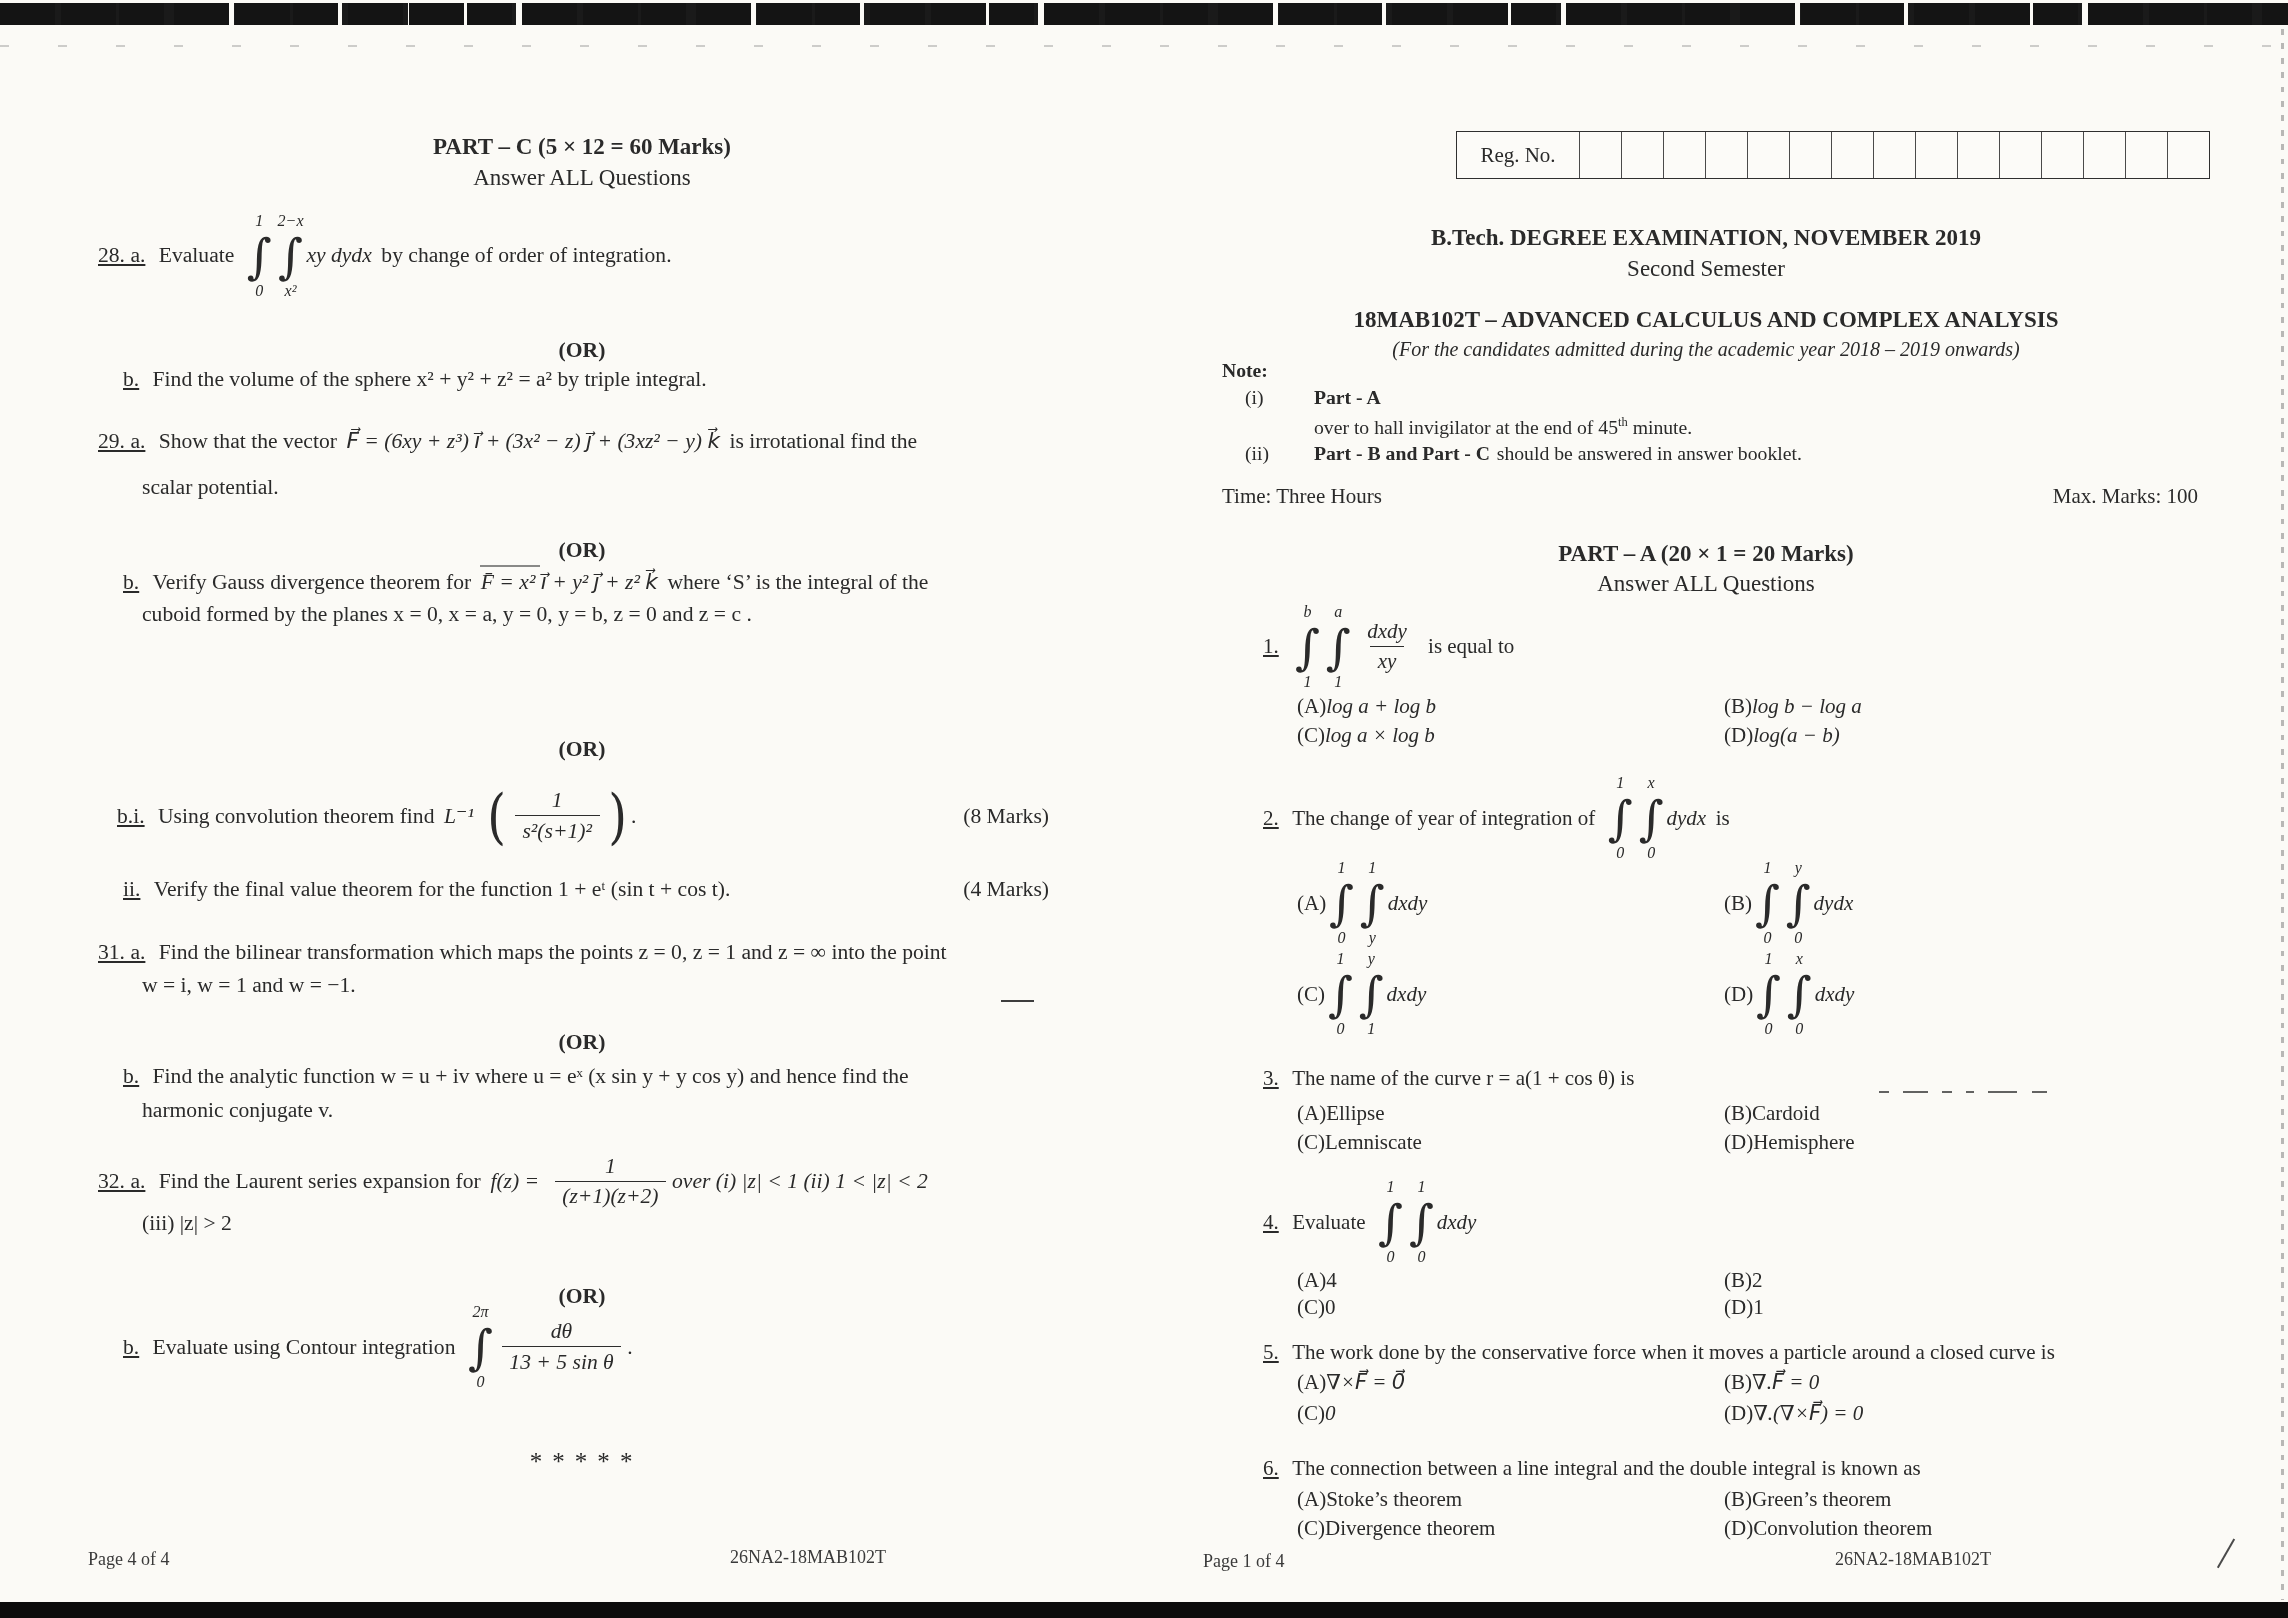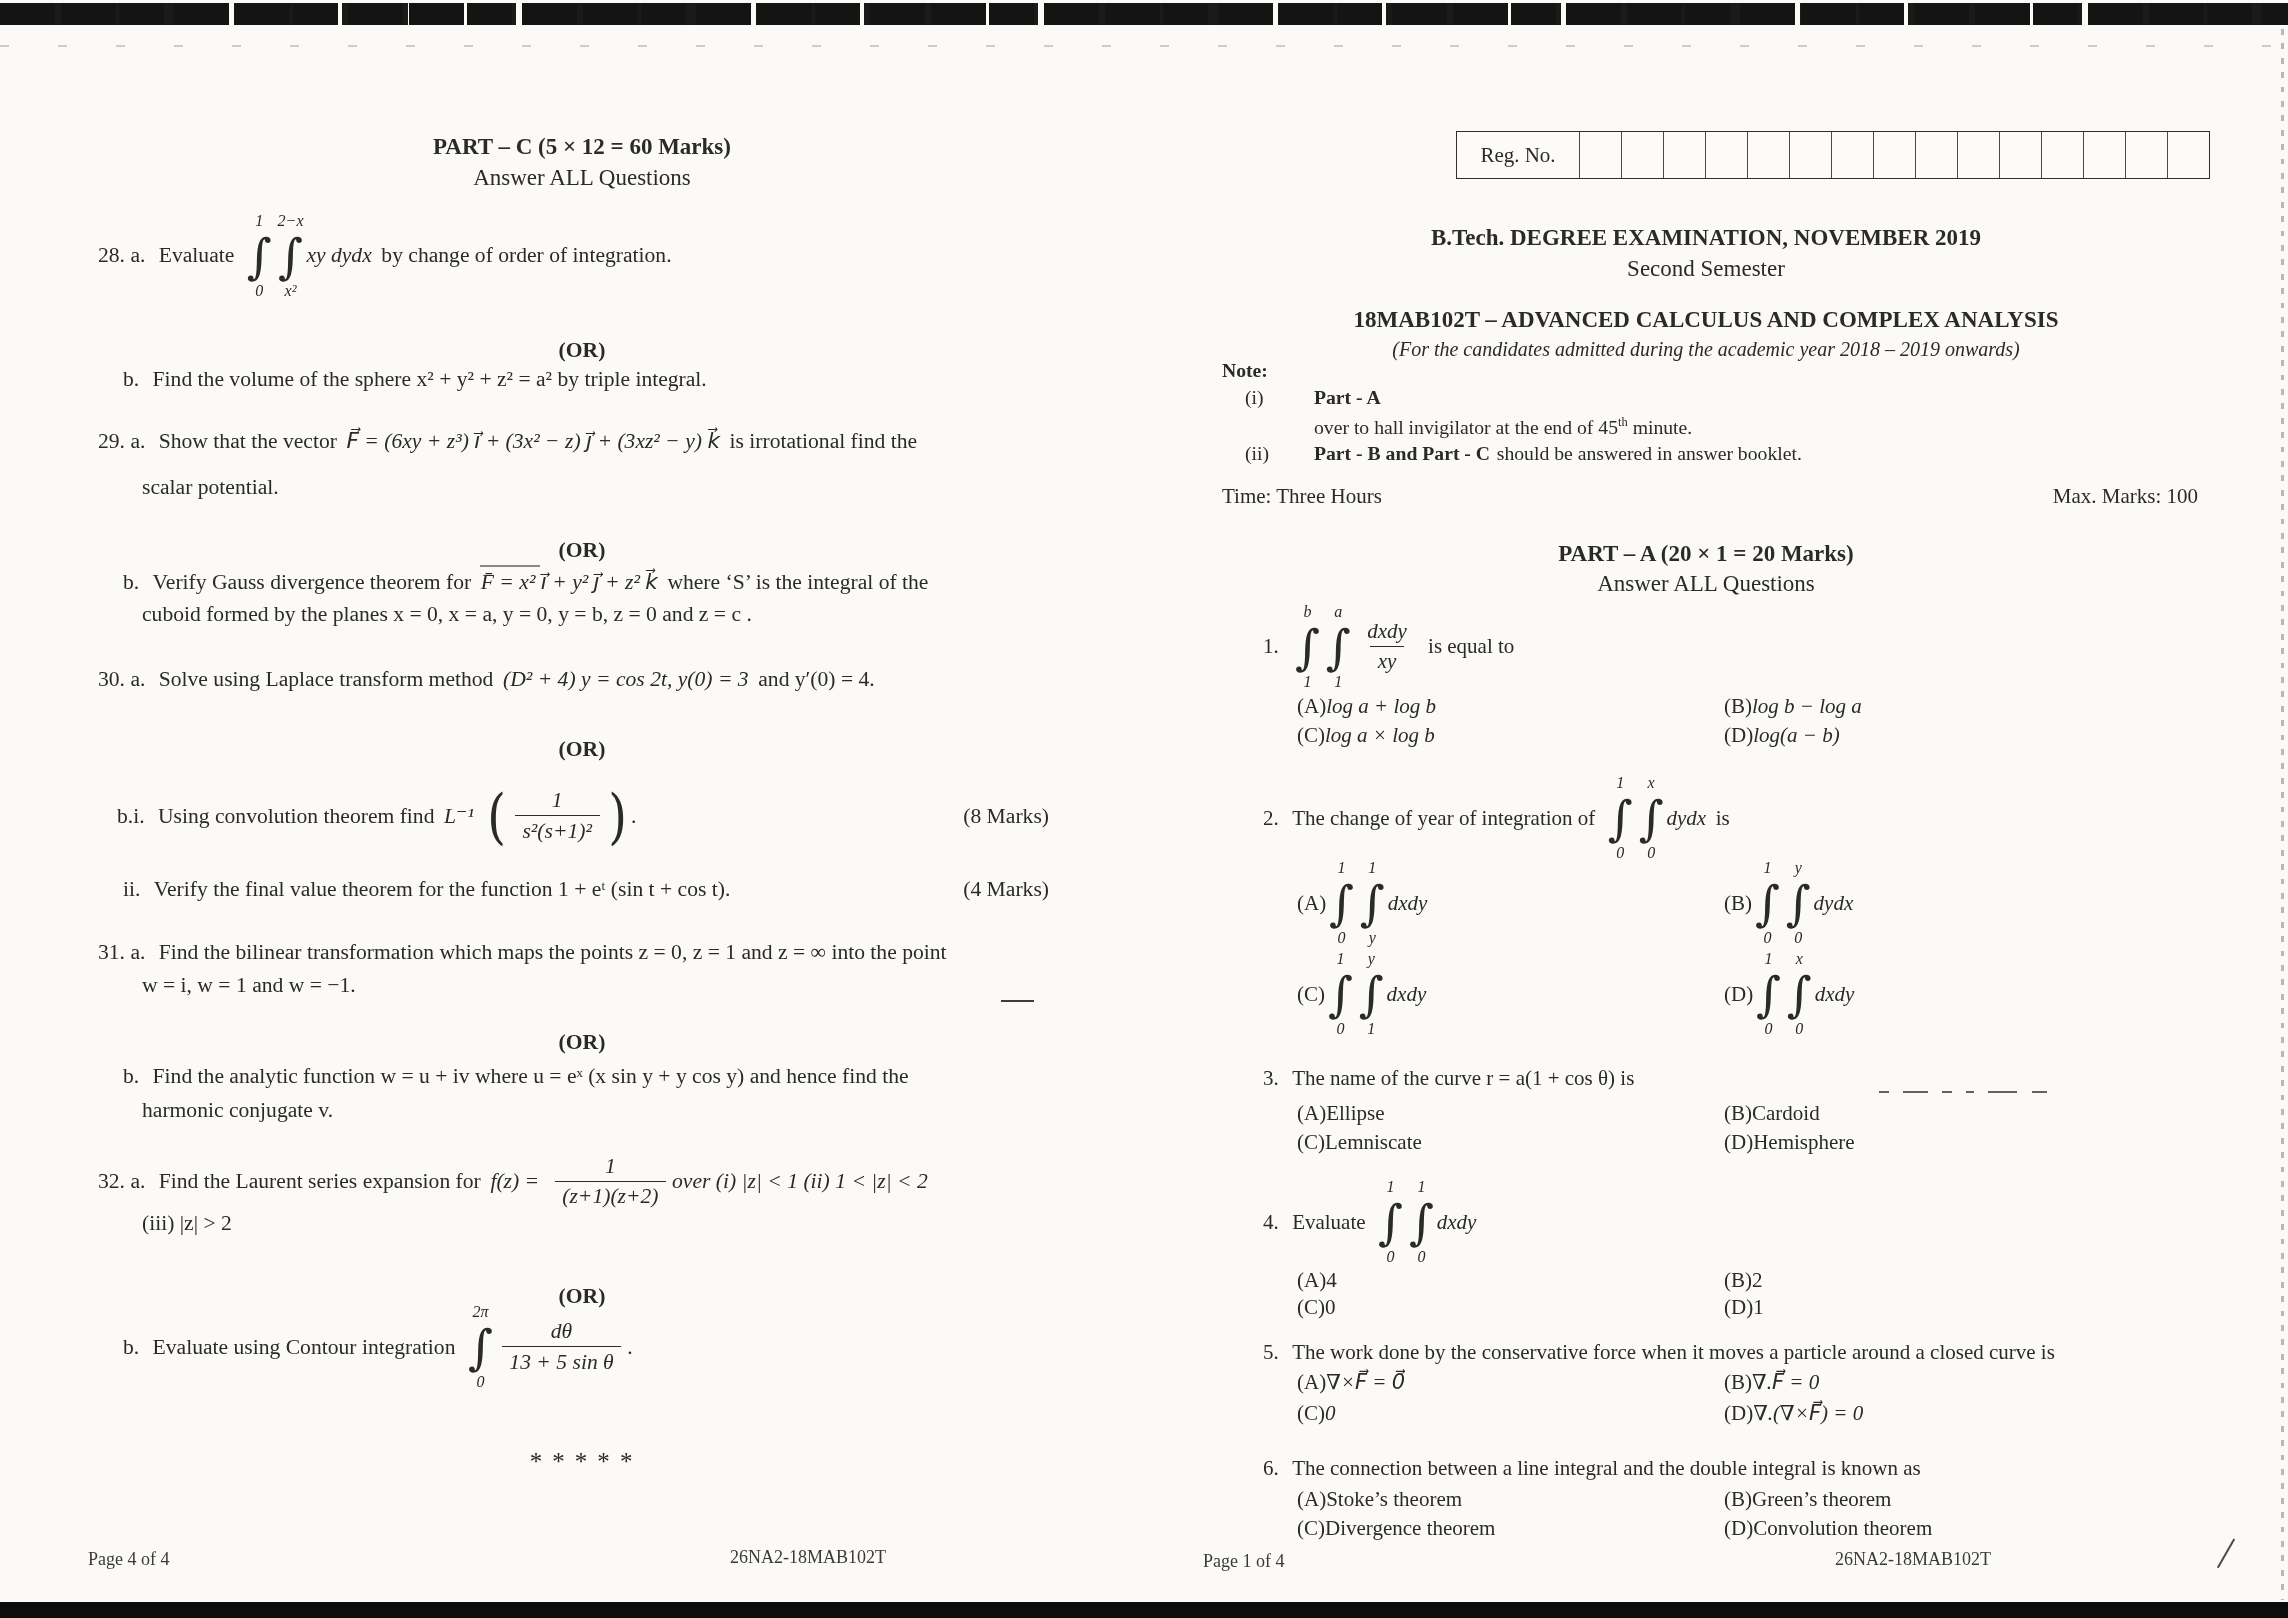--- a/index.html
+++ b/index.html
@@ -21,7 +21,7 @@
   .note-t { font-size:19.7px; }
   .rq { font-size:21px; }
   .ft { font-size:18px; color:#3a3a3a; }
-  .qnum { margin-right:13.4px; }
+  .qnum { margin-right:13.4px;text-decoration:underline; }
   
   .bint { display:inline-flex; flex-direction:column; align-items:center; line-height:1; margin:0 2.9px; }
   .bint .lim { font-size:16px; font-style:italic; height:18px; display:flex; align-items:center; }

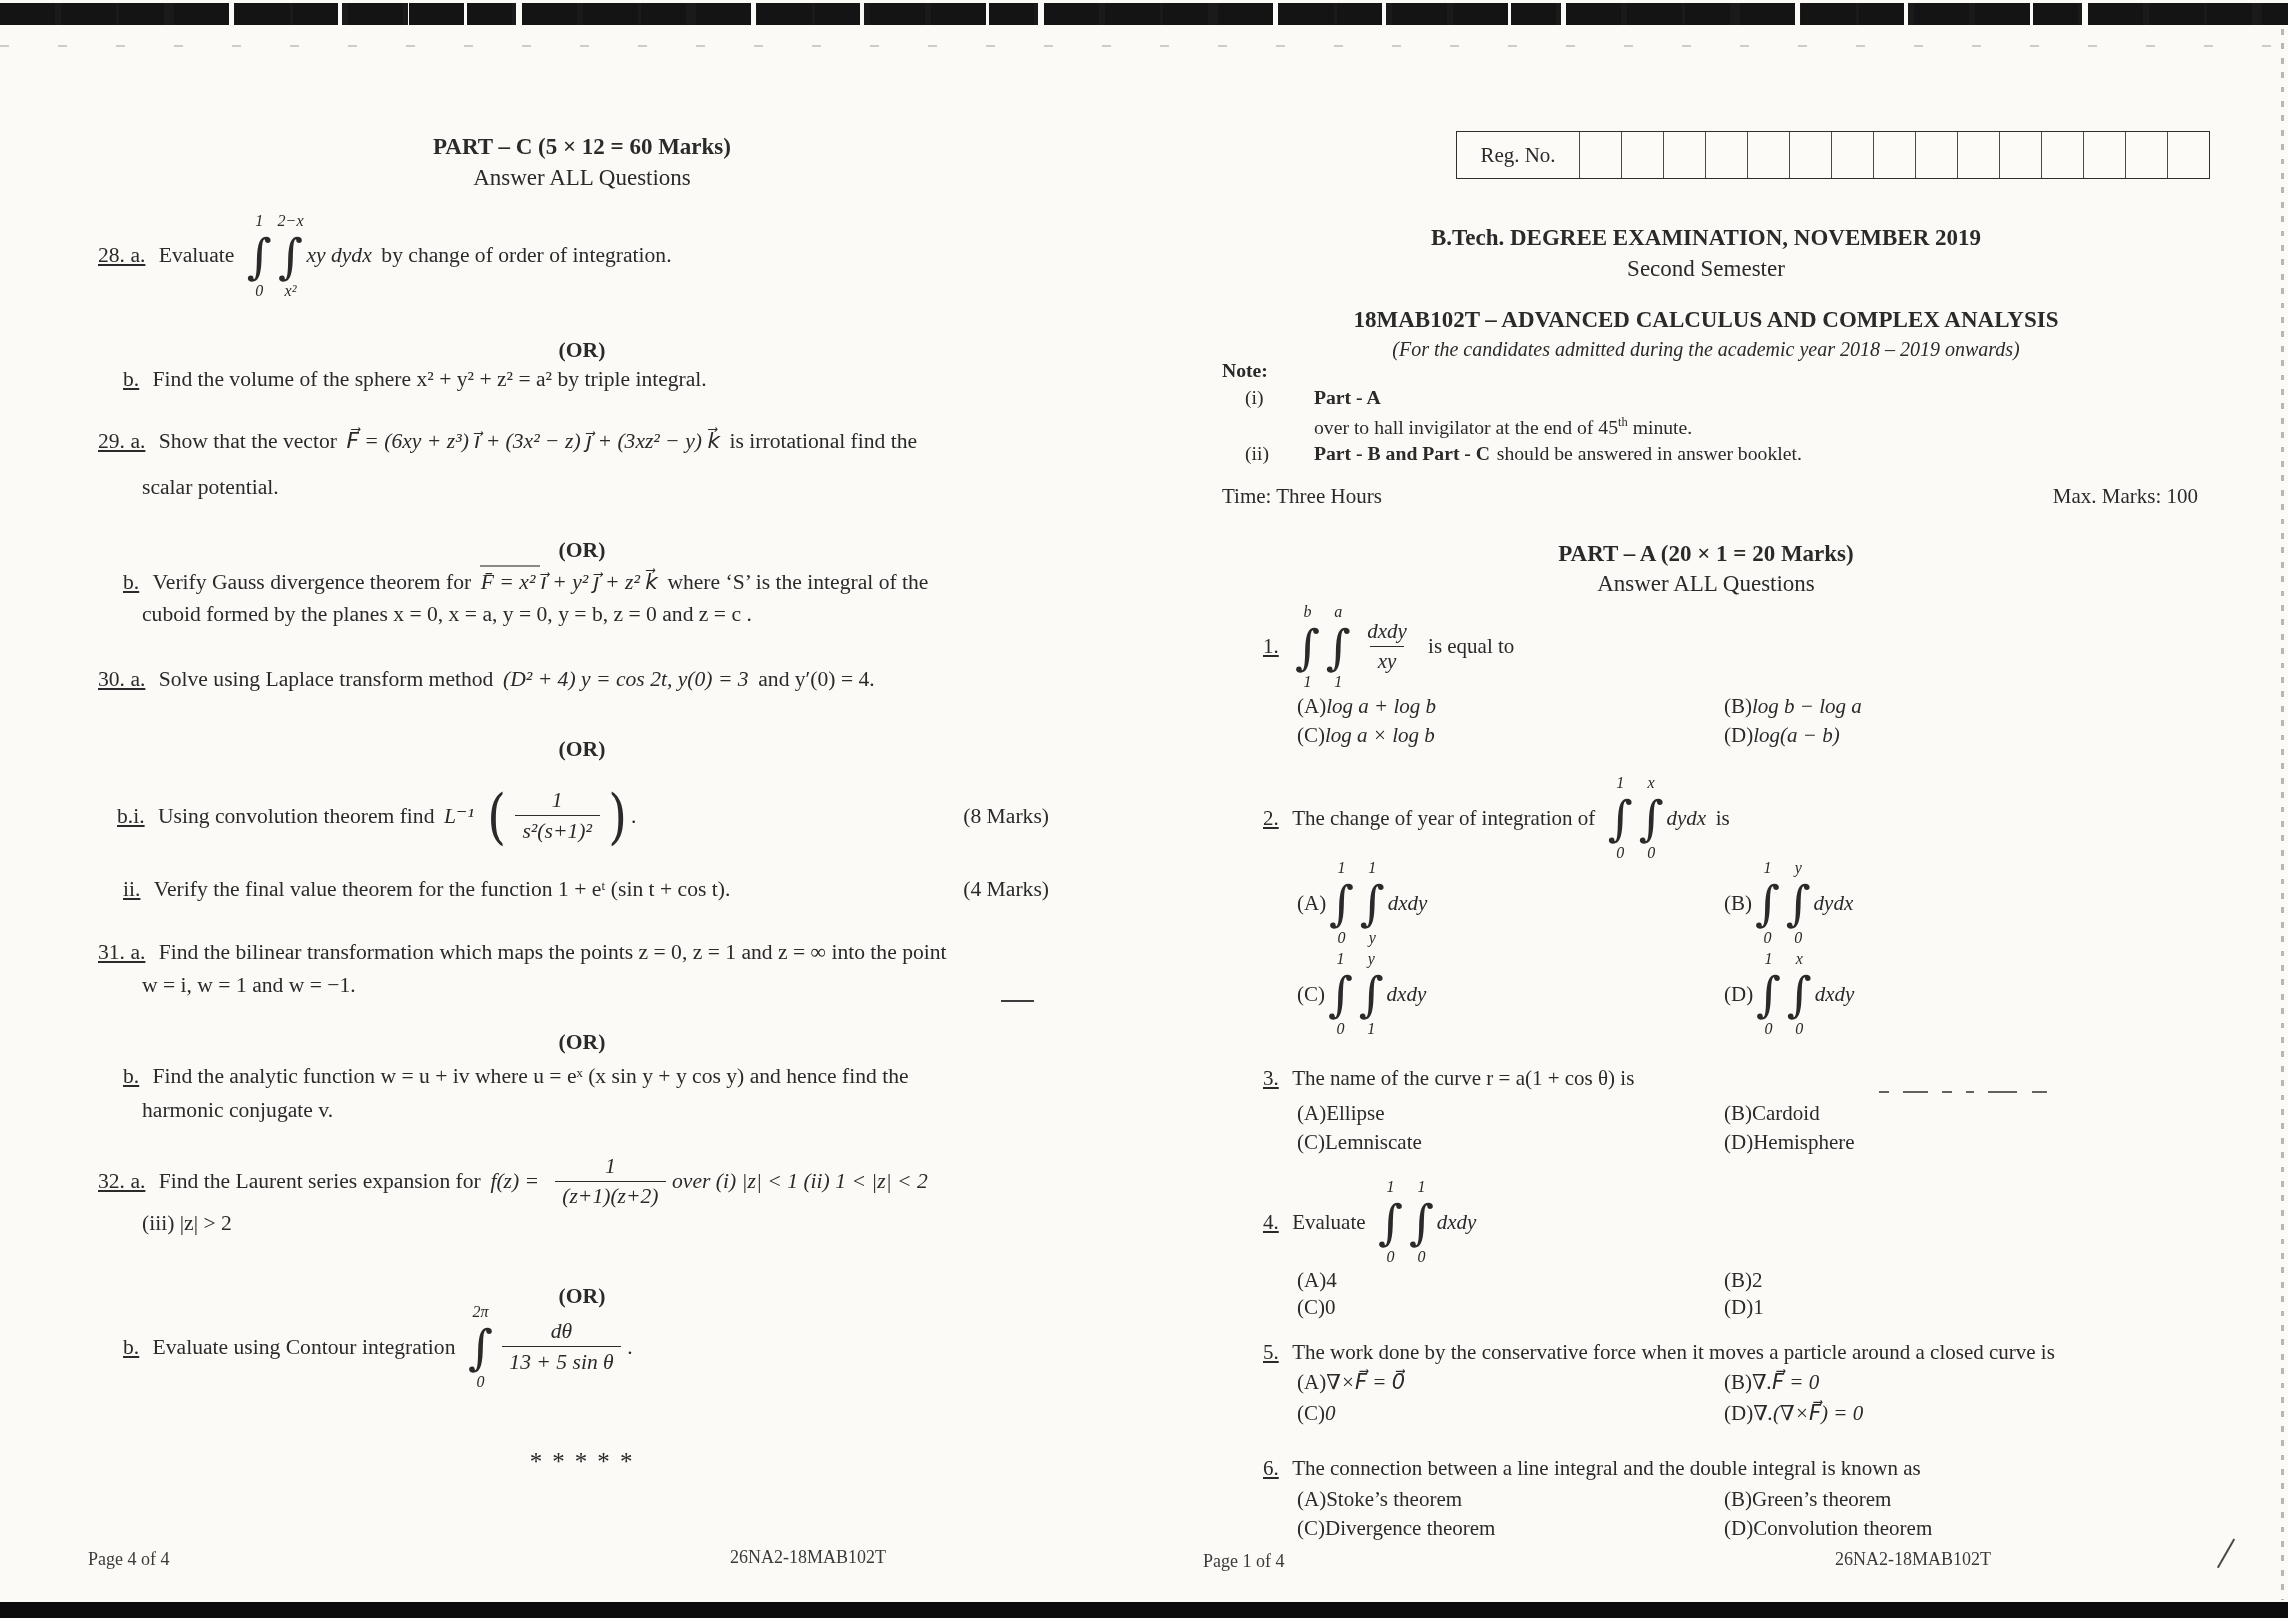--- a/index.html
+++ b/index.html
@@ -112,12 +112,6 @@
   <div class="abs" style="left:142px;top:602px;">cuboid formed by the planes x = 0, x = a,  y = 0, y = b, z = 0 and z = c .</div>
   <div class="abs dash" style="left:480px;top:565px;width:60px;opacity:.6;"></div>
 
-  <div class="row" style="left:98px;top:667px;">
-    <span class="qnum">30. a.</span>
-    <span class="p">Solve using Laplace transform method</span>
-    <span class="p i">(D² + 4) y = cos 2t, y(0) = 3</span>
-    <span class="p">and y′(0) = 4.</span>
-  </div>
 
   <div class="abs ctr b" style="left:144px;top:737px;width:876px;">(OR)</div>
 

